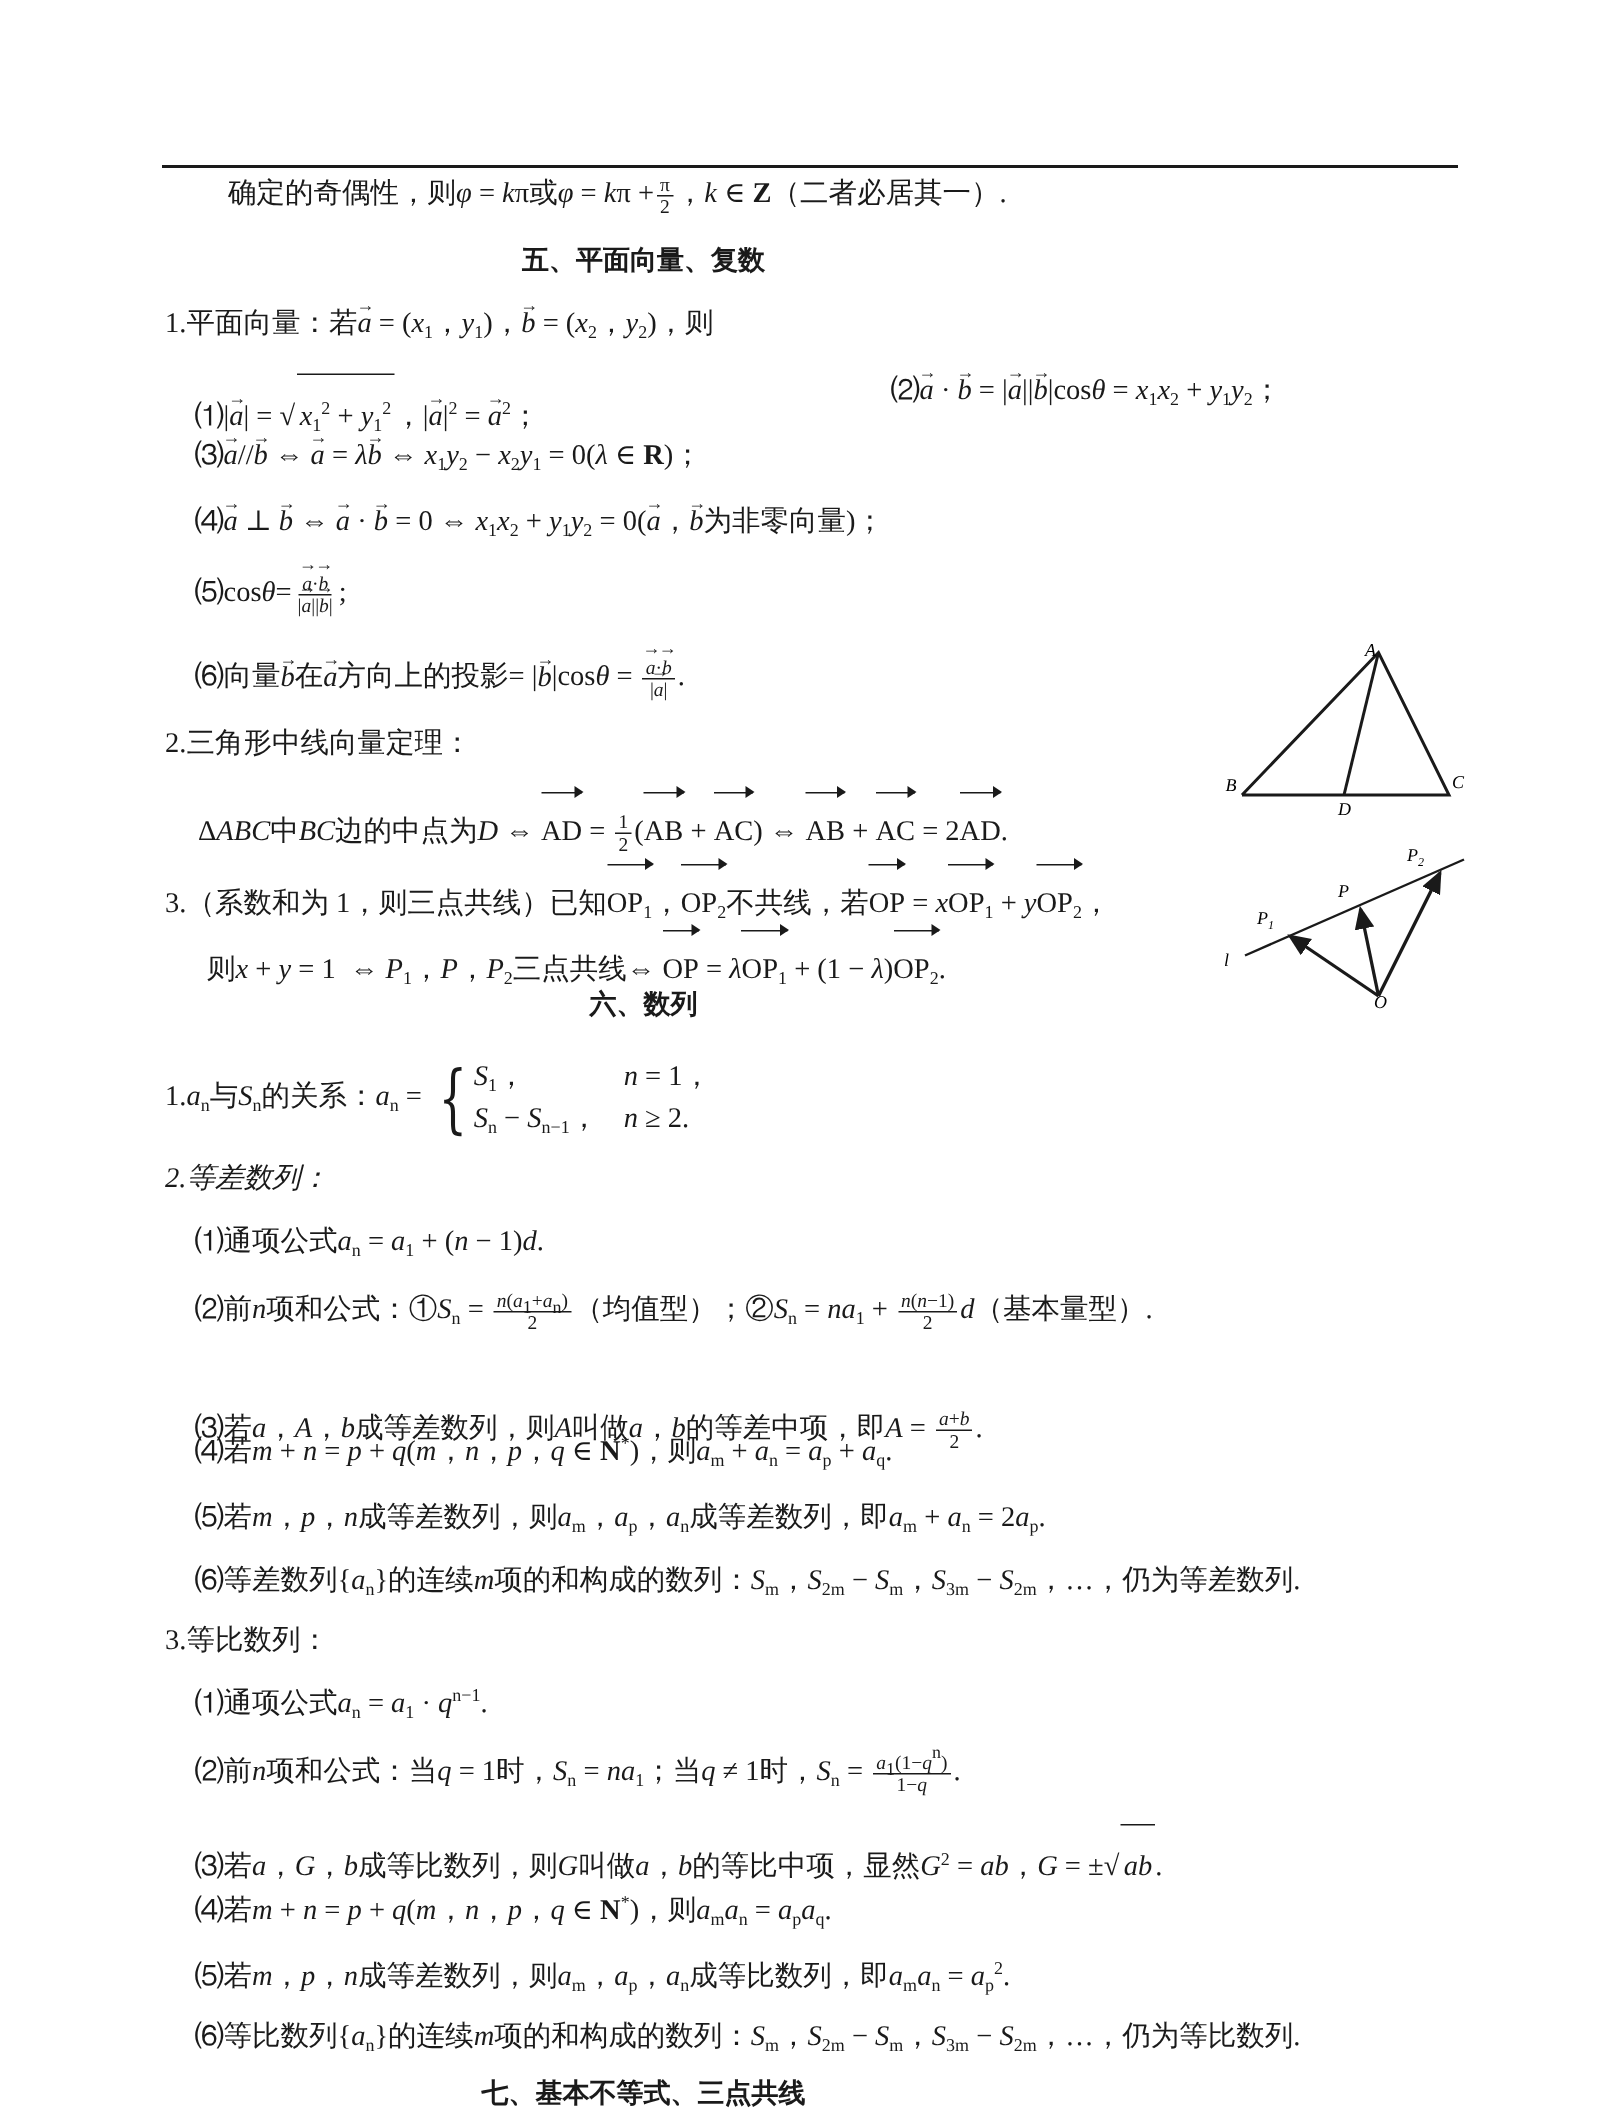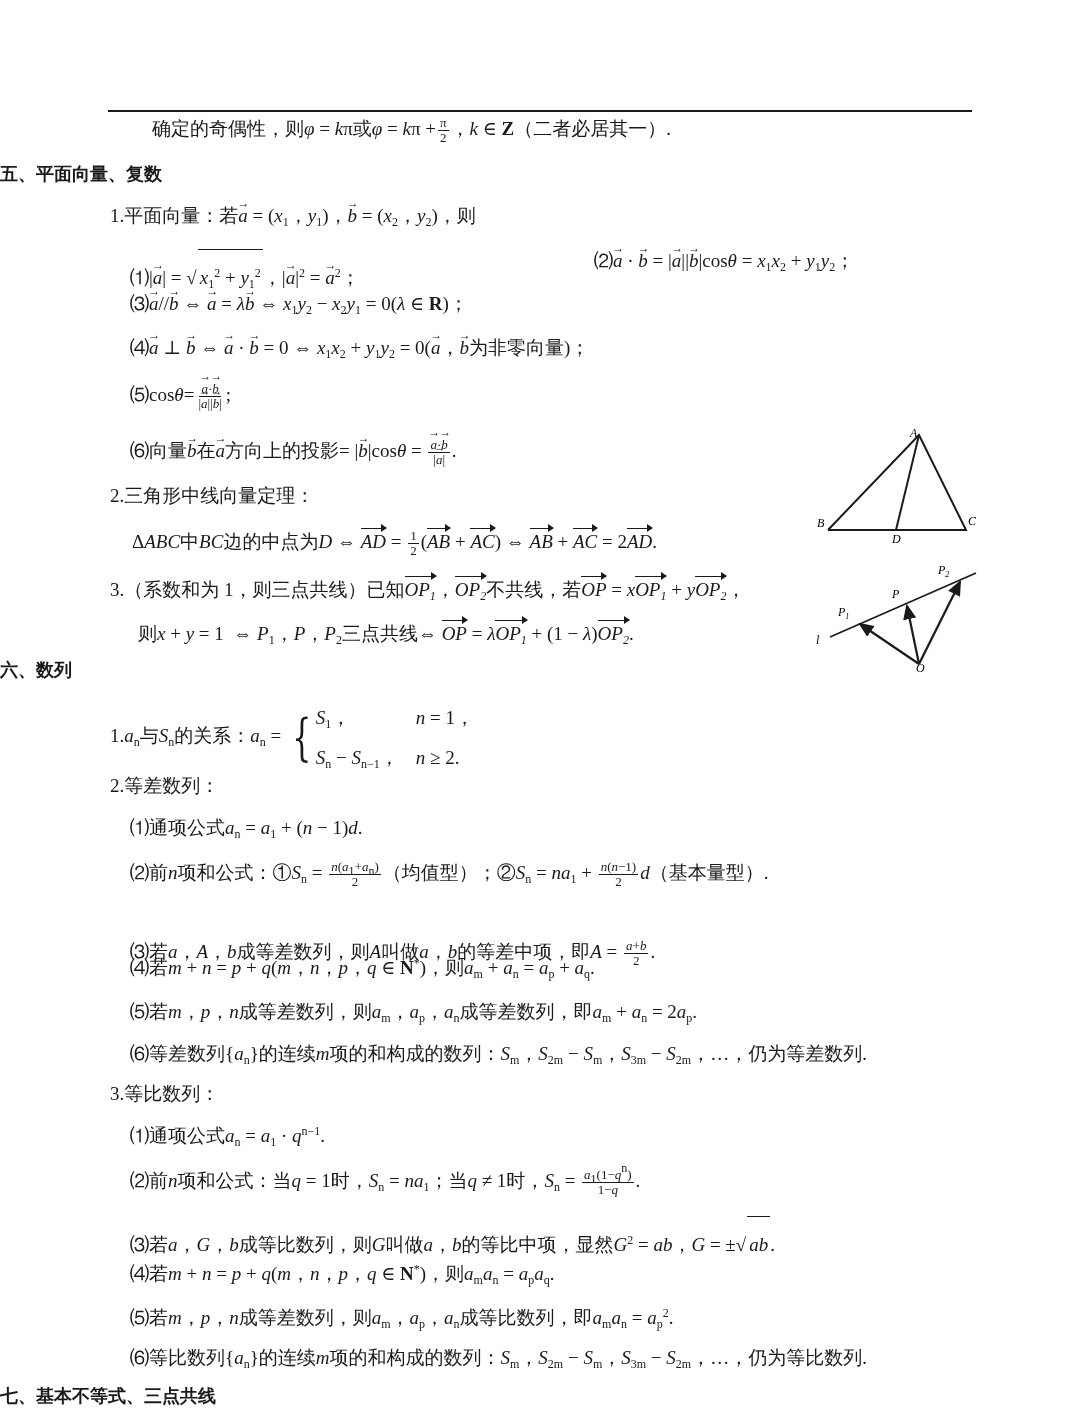--- a/index.html
+++ b/index.html
@@ -7,7 +7,7 @@
   body { position: relative; font-family: "Liberation Serif", "DejaVu Serif", serif; color: #1a1a1a; font-size: 19px; }
   .rule { position: absolute; left: 108px; top: 110px; width: 864px; height: 2px; background: #1a1a1a; }
   .line { position: absolute; white-space: nowrap; line-height: 24px; }
-  .sec-title { position: absolute; left: 0; width: 858px; text-align: left; font-family: "DejaVu Sans", sans-serif; font-weight: bold; font-size: 18px; line-height: 24px; }
+  .sec-title { position: absolute; left: 0; width: 858px; text-align: center; font-family: "DejaVu Sans", sans-serif; font-weight: bold; font-size: 18px; line-height: 24px; }
   i, .m { font-style: italic; font-family: "Liberation Serif", serif; }
   .bb { font-weight: bold; font-style: normal; }
   sub { font-size: 12px; vertical-align: -4px; line-height: 0; }

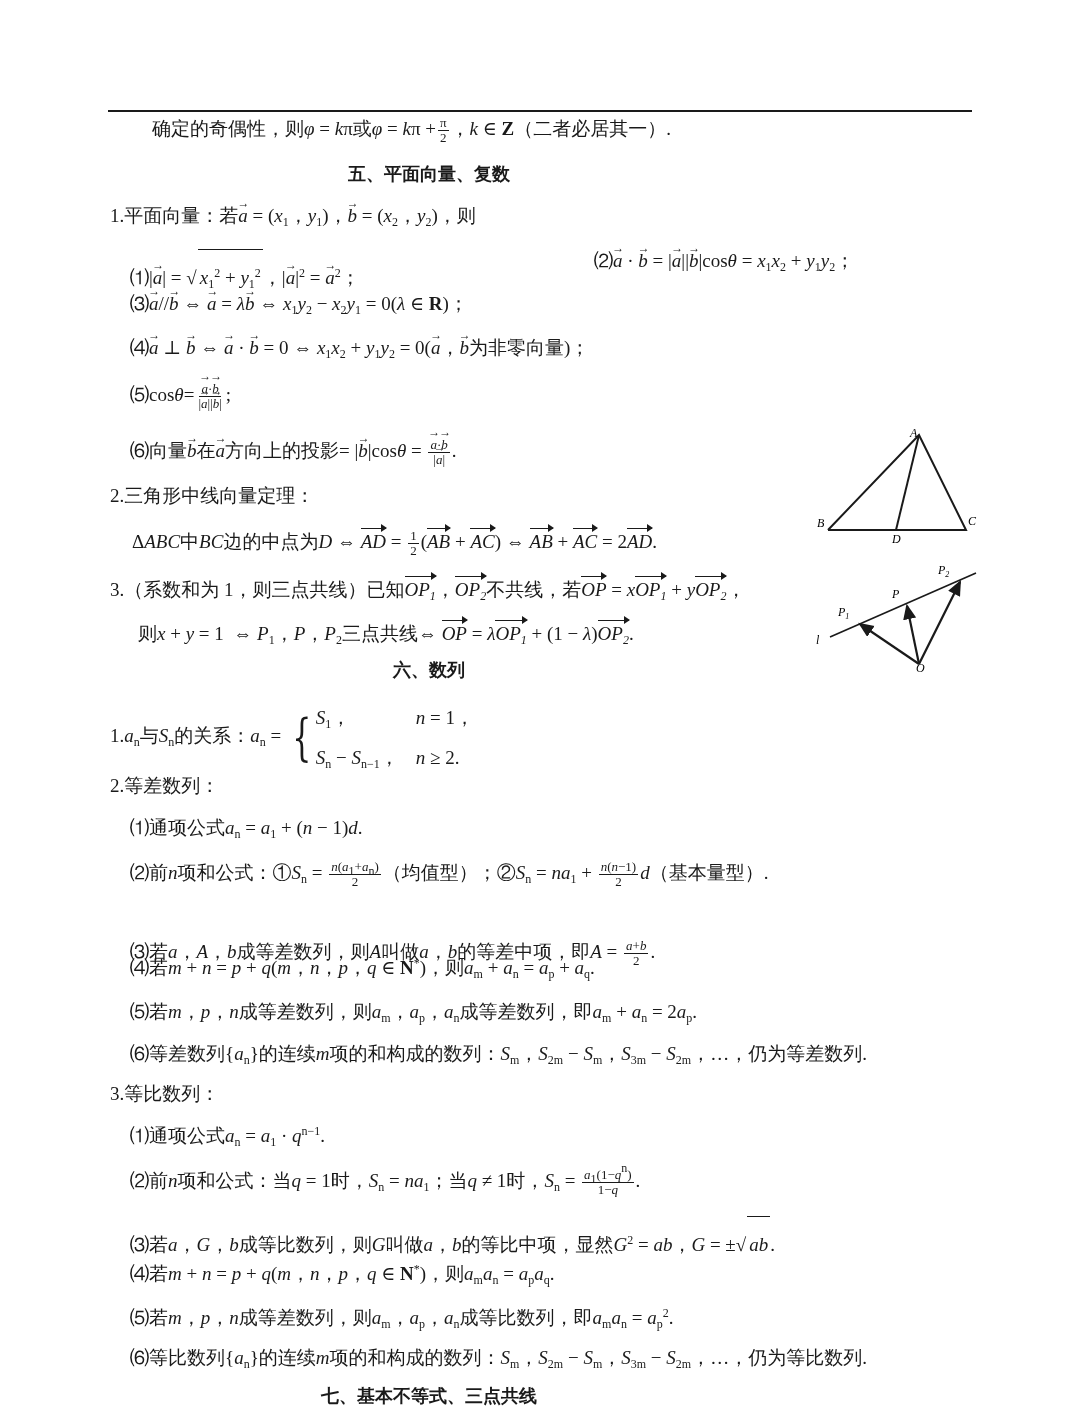--- a/index.html
+++ b/index.html
@@ -14,7 +14,7 @@
   sup { font-size: 12px; vertical-align: 7px; line-height: 0; }
   .vec { position: relative; display: inline-block; font-style: italic; }
   .vec::before { content: "→"; position: absolute; left: 50%; transform: translateX(-45%); top: -13px; font-size: 12px; font-style: normal; }
-  .ovl { display: inline-block; border-top: 1.5px solid #1a1a1a; padding-top: 1px; position: relative; font-style: italic; }
+  .ovl { display: inline-block; border-top: 1.5px solid #1a1a1a; padding-top: 14px; position: relative; }
   .ovl::after { content: ""; position: absolute; right: -1px; top: -5px; border-left: 6px solid #1a1a1a; border-top: 4px solid transparent; border-bottom: 4px solid transparent; }
   .frac { display: inline-flex; flex-direction: column; align-items: center; vertical-align: middle; font-size: 13px; line-height: 14px; margin: 0 2px; }
   .frac .num { border-bottom: 1px solid #1a1a1a; padding: 0 2px; }

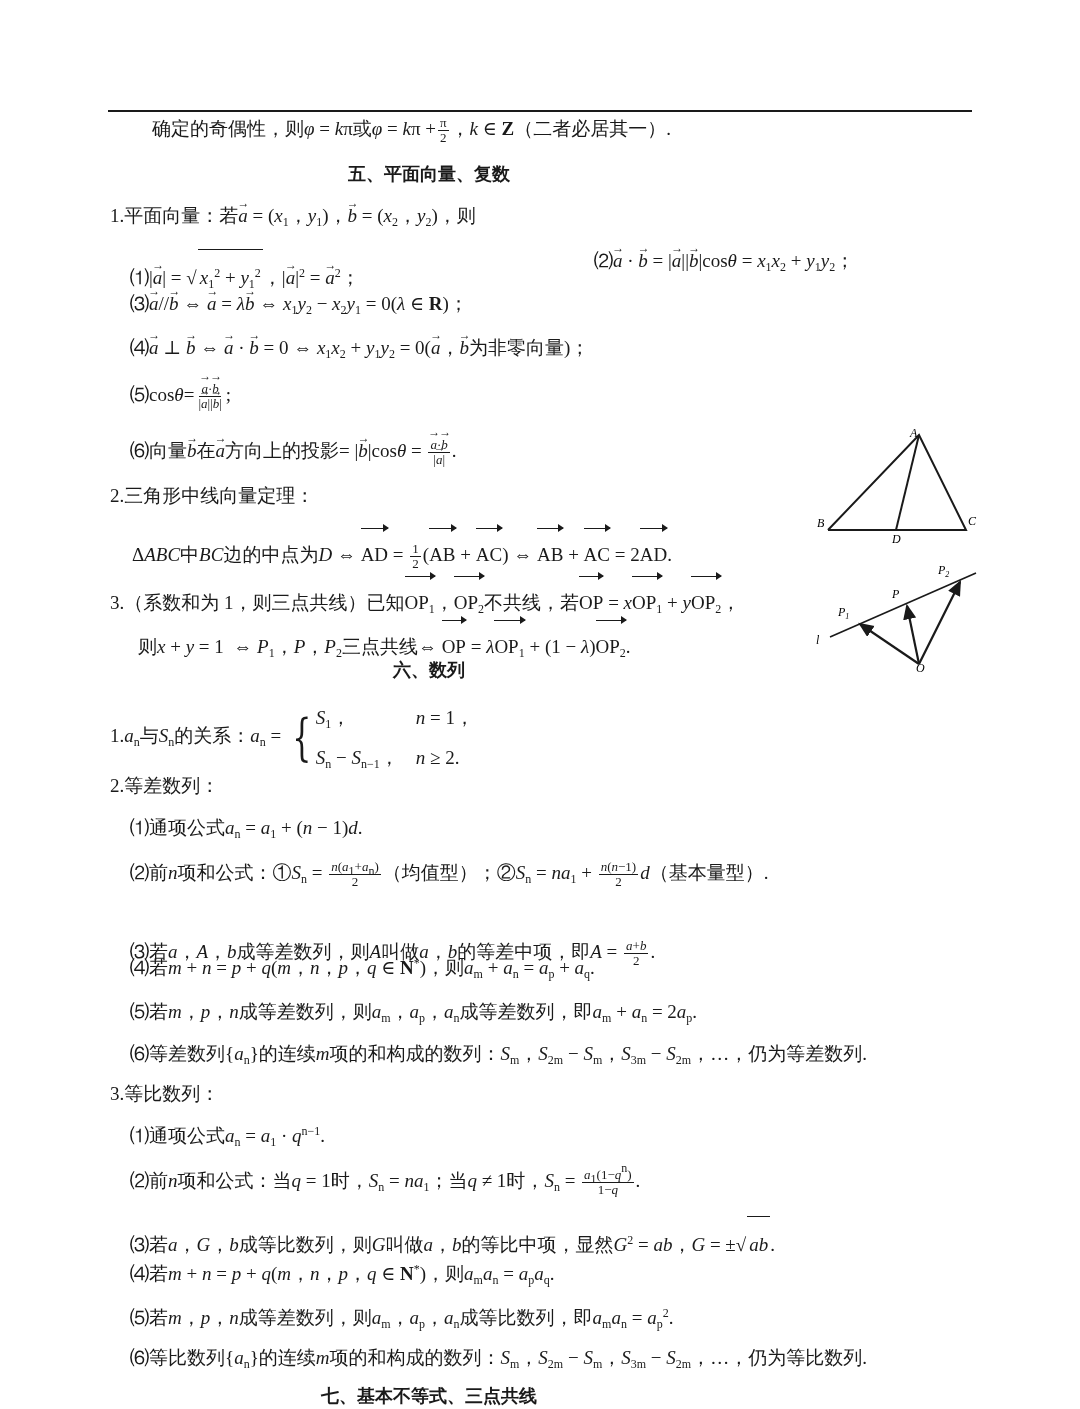--- a/index.html
+++ b/index.html
@@ -22,7 +22,7 @@
   .sqrt { display: inline-block; border-top: 1.3px solid #1a1a1a; padding: 16px 2px; margin-left: 1px; }
   .case { display: inline-flex; align-items: center; vertical-align: middle; }
   .brace { font-size: 50px; line-height: 50px; font-weight: 100; transform: scaleX(0.6); margin-right: -2px; font-family: "DejaVu Serif", serif; }
-  .case-rows { display: grid; grid-template-columns: 100px auto; row-gap: 16px; line-height: 24px; }
+  .case-rows { display: grid; grid-template-columns: 100px auto; row-gap: 4px; line-height: 24px; }
   .fig { position: absolute; }
 </style>
 </head>

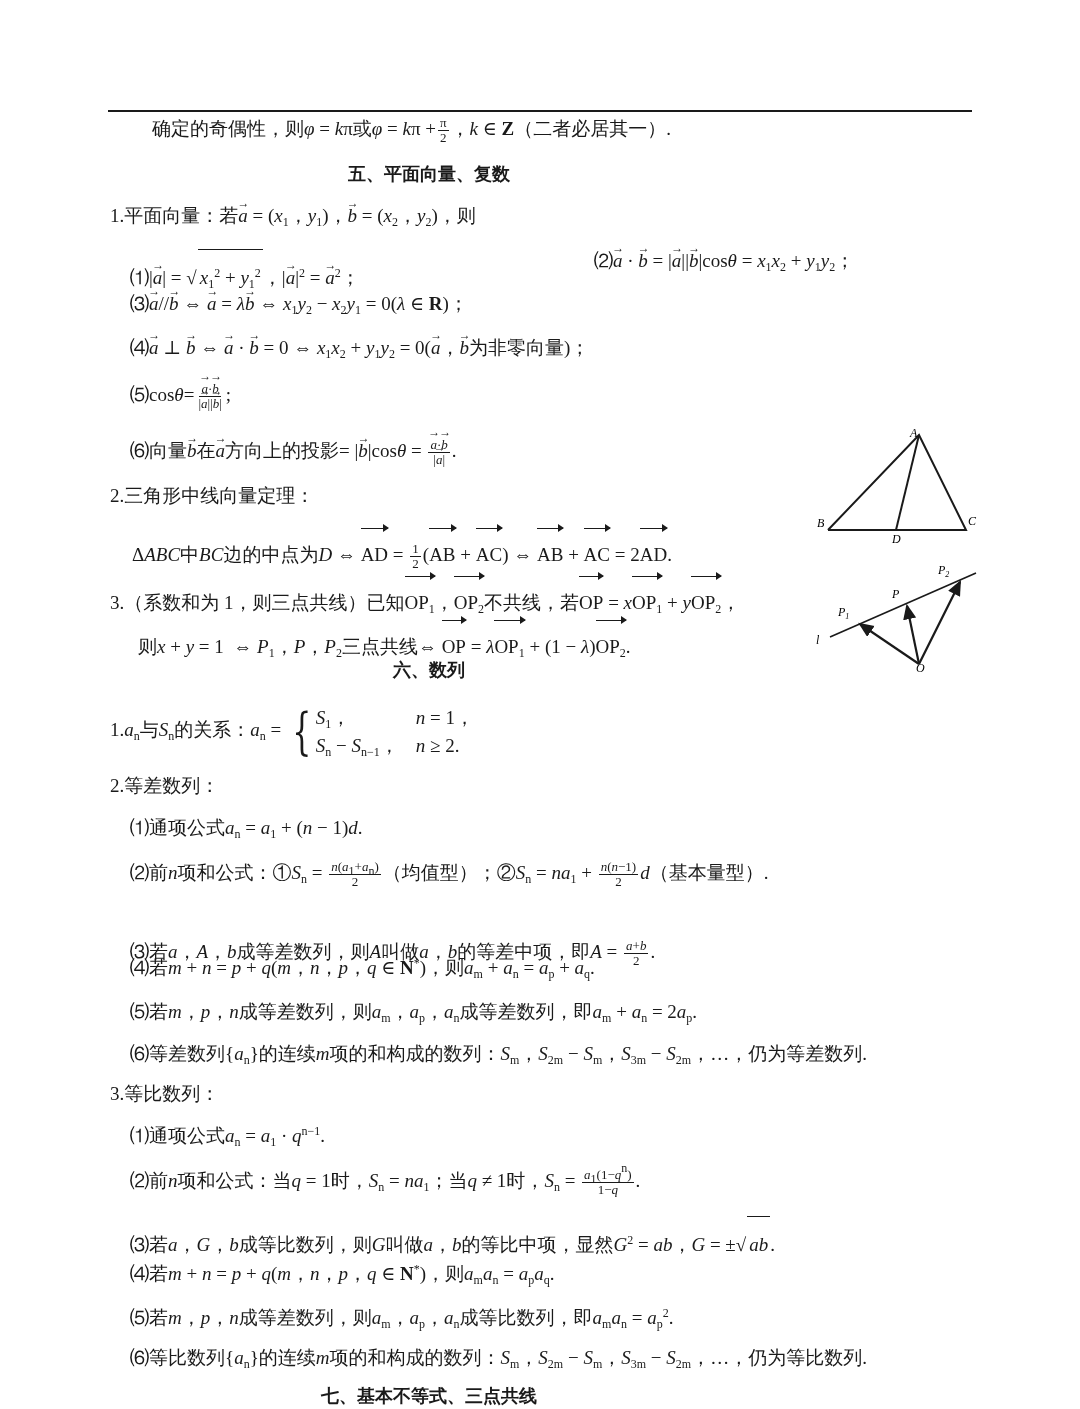--- a/index.html
+++ b/index.html
@@ -127,7 +127,7 @@
     </span>
 </div>
 
-<div class="line" style="left:110px; top:774px;">2.等差数列：</div>
+<div class="line" style="left:110px; top:774px;font-style:italic;">2.等差数列：</div>
 <div class="line" style="left:130px; top:816px;">
   ⑴<span>通项公式</span><i>a</i><sub>n</sub> = <i>a</i><sub>1</sub> + (<i>n</i> − 1)<i>d</i>.
 </div>

